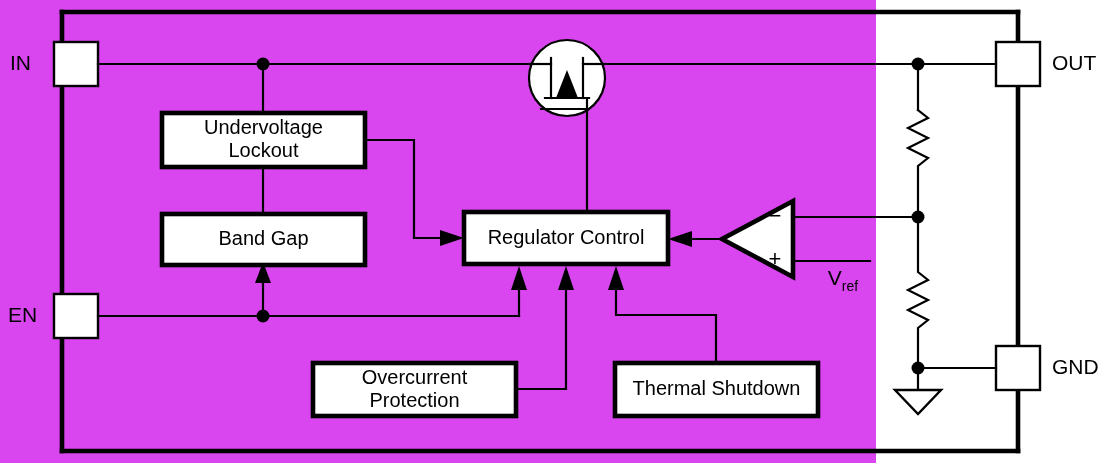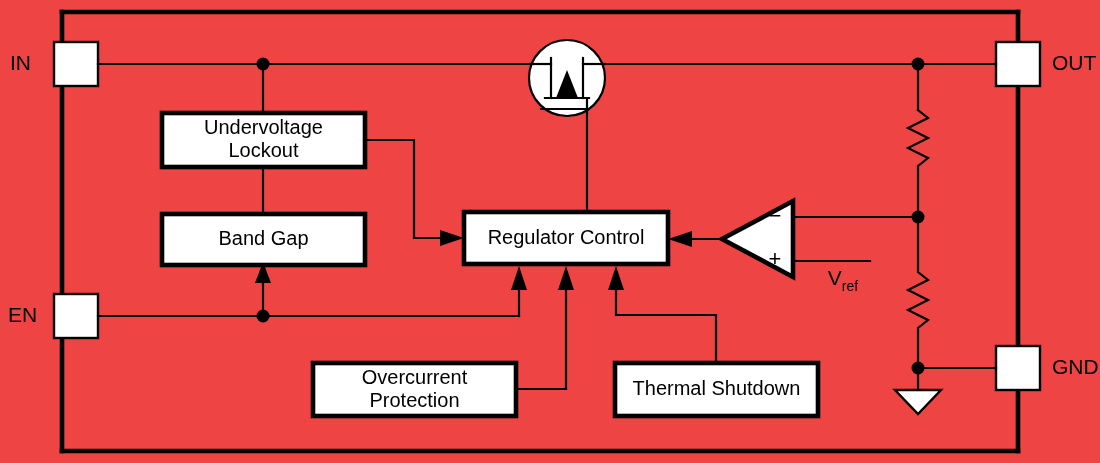--- a/index.html
+++ b/index.html
@@ -15,9 +15,9 @@
   }
   #diagram-root {
     position: relative;
-    width: 1100px;
+    width: 876px;
     height: 463px;
-    background: #ef4444;
+    background: #d946ef;
   }
   svg#schematic {
     display: block;

